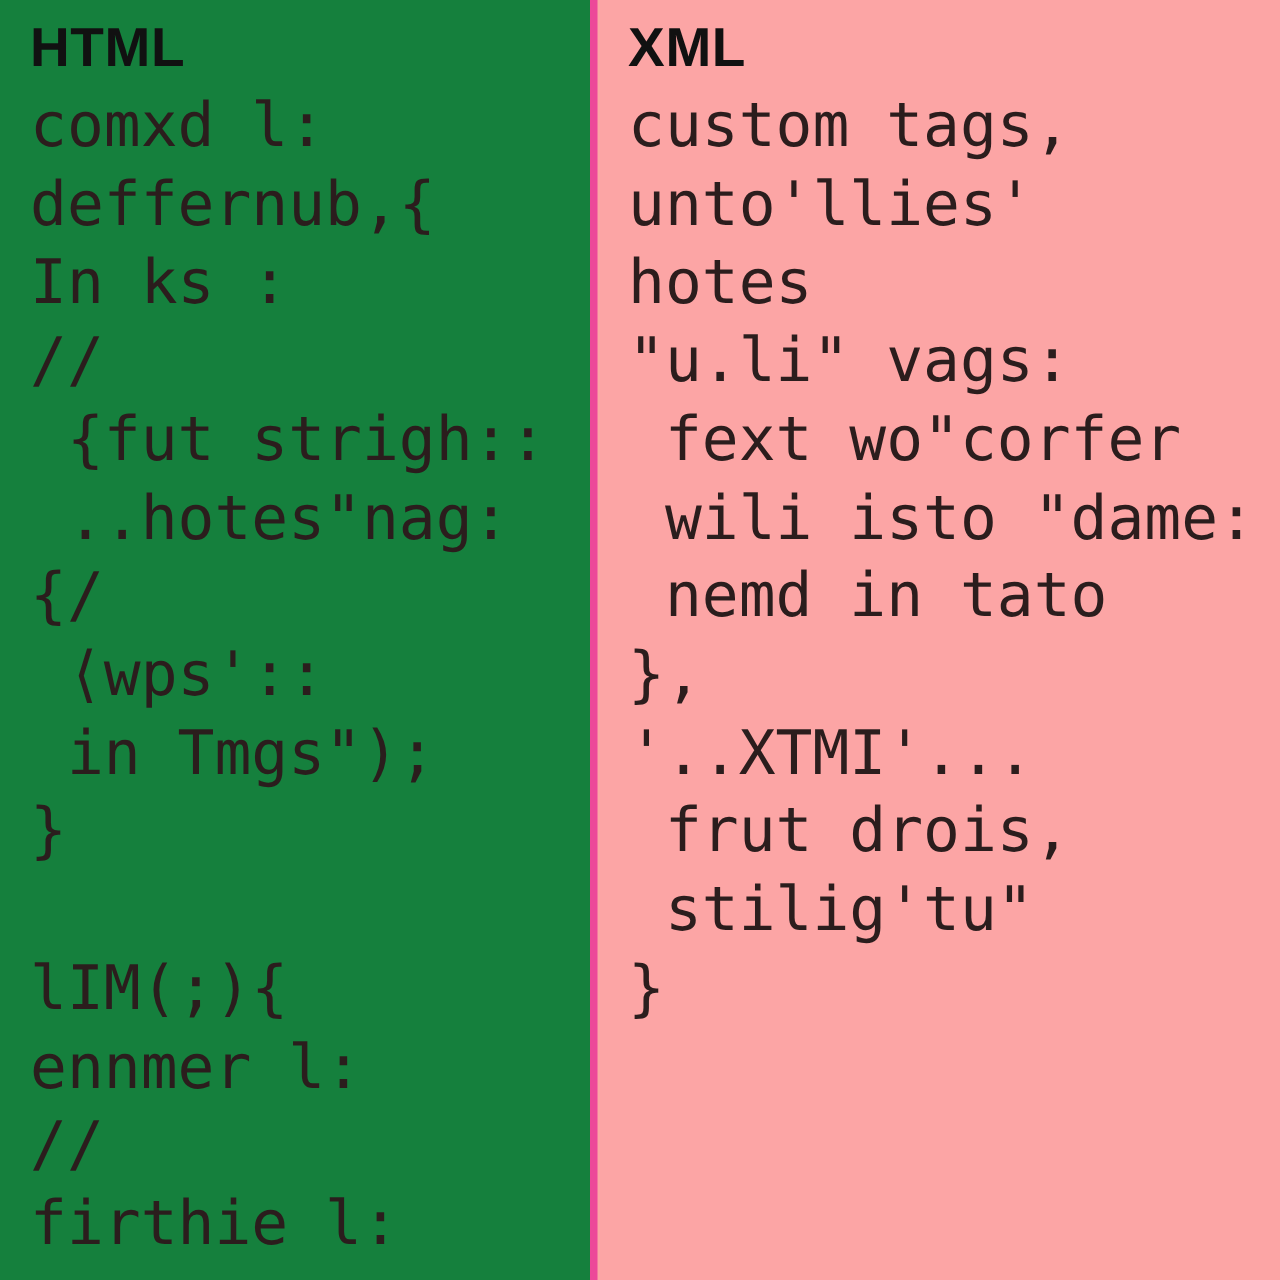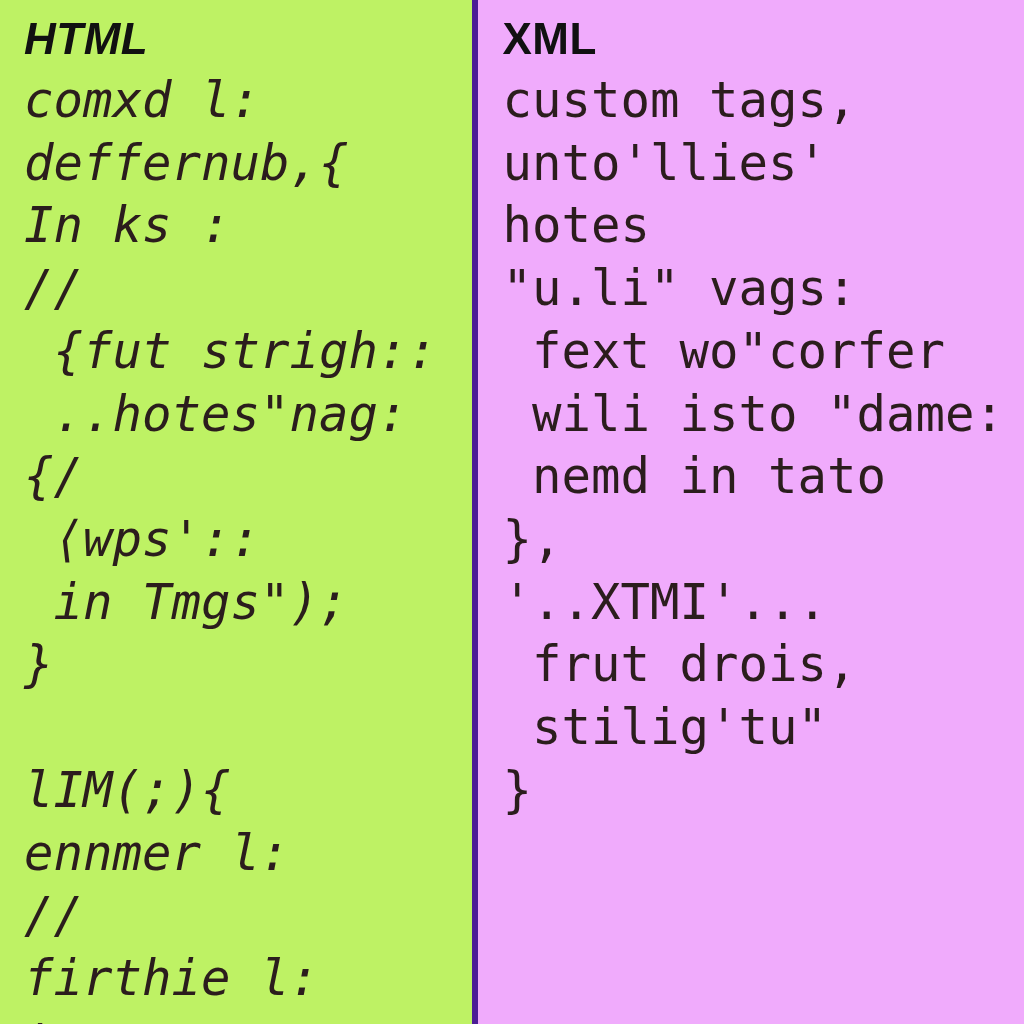--- a/index.html
+++ b/index.html
@@ -22,8 +22,7 @@
     box-sizing: border-box;
   }
   .pane-left {
-    background: #bef264;
-    font-style: italic;
+    background: #15803d;
   }
   .pane-right {
     background: #f0abfc;

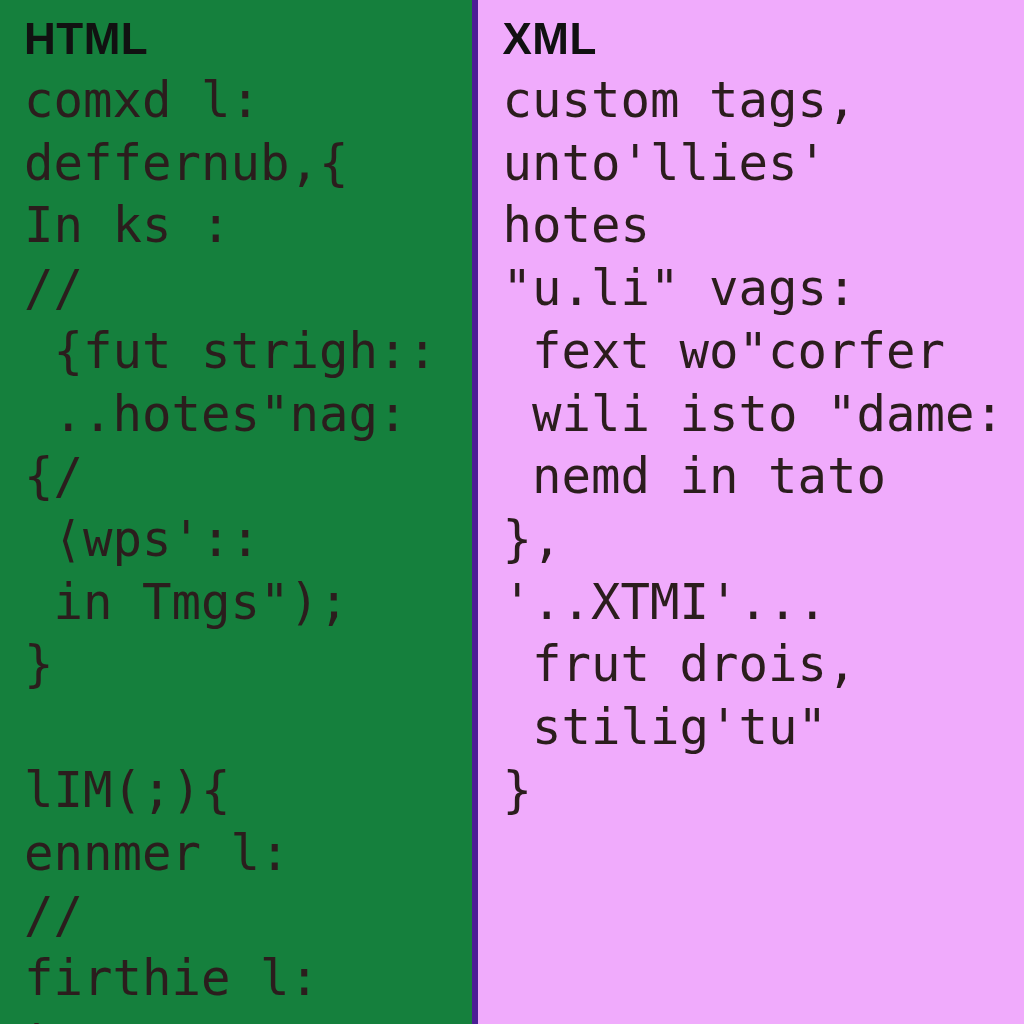--- a/index.html
+++ b/index.html
@@ -25,8 +25,8 @@
     background: #15803d;
   }
   .pane-right {
-    background: #f0abfc;
-    border-left: 6px solid #4c1d95;
+    background: #fca5a5;
+    border-left: 6px solid #ec4899;
   }
   .heading {
     font-family: "Helvetica Neue", Arial, sans-serif;

